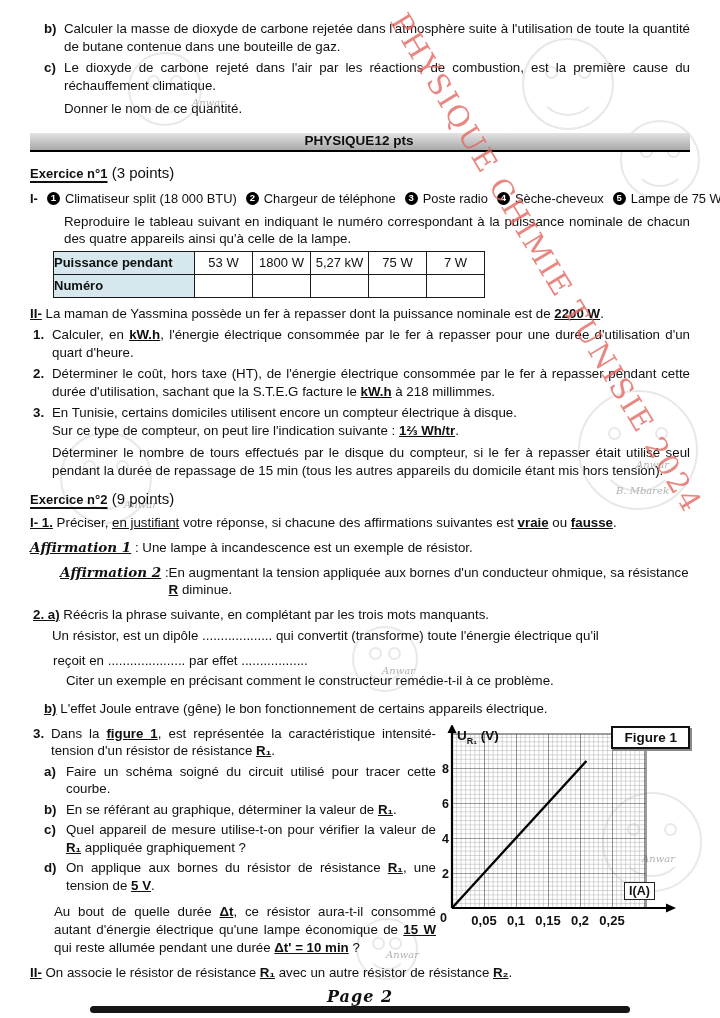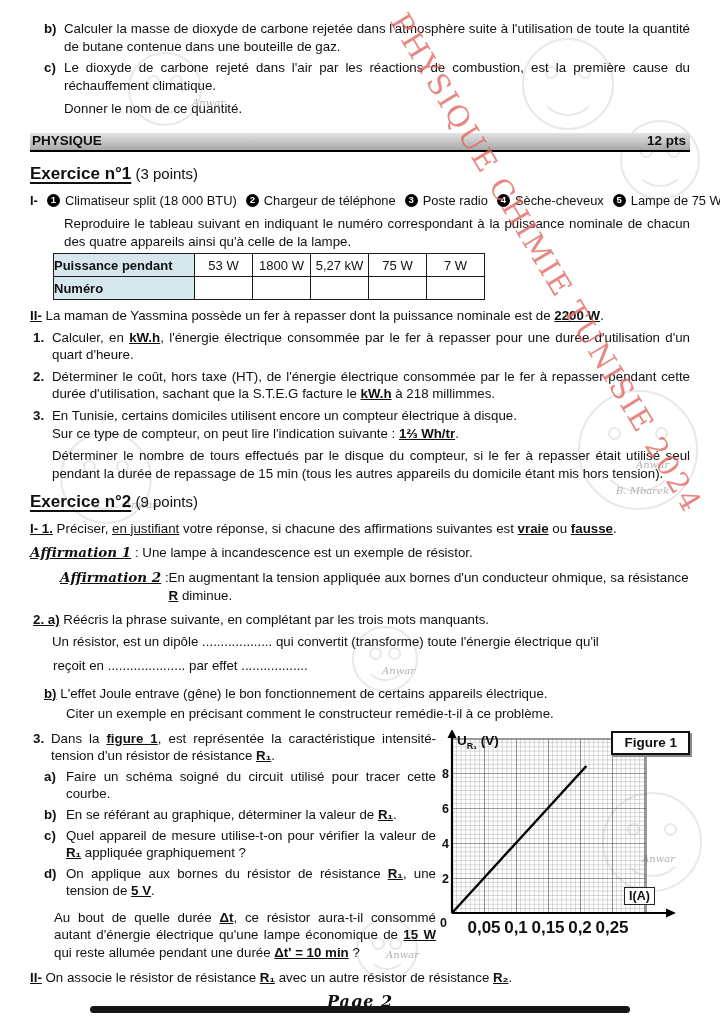--- a/index.html
+++ b/index.html
@@ -12,7 +12,7 @@
   .txt{flex:1;}
   b{font-weight:bold;text-decoration:underline;}
   
-  .secbar{display:flex;justify-content:space-between;align-items:center;height:17px;
+  .secbar{display:flex;justify-content:center;align-items:center;height:17px;
           margin-top:15px;padding:0 4px 0 2px;
           background:linear-gradient(#e3e3e3,#a9a9a9);border-bottom:2.4px solid #000;}
   .secbar span{font-weight:bold;font-size:13.5px;}

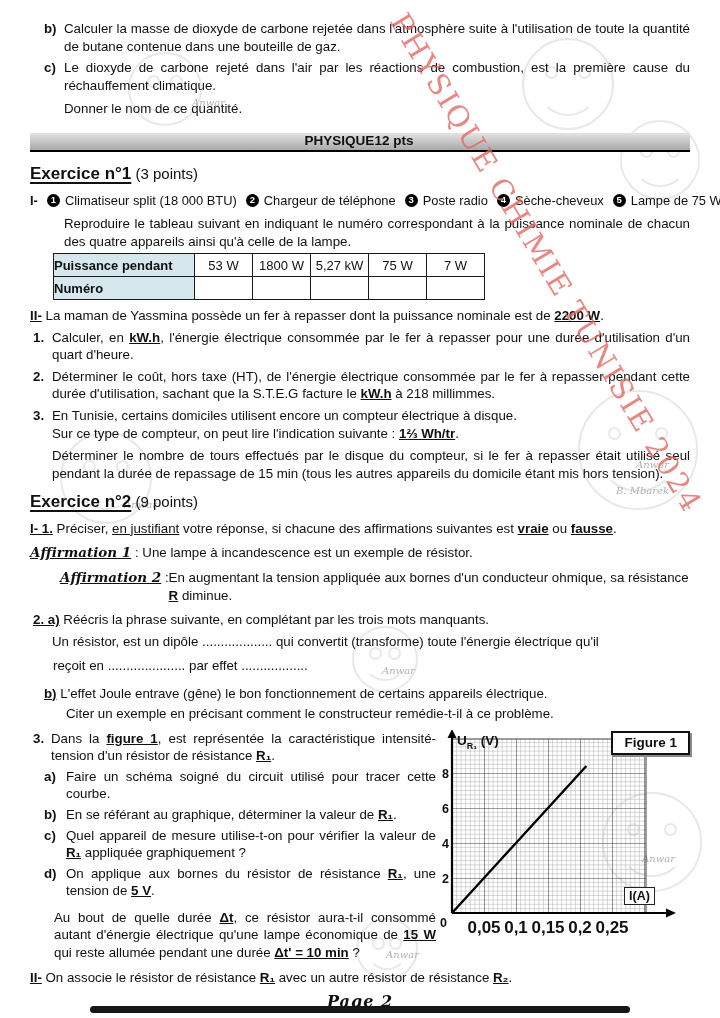--- a/index.html
+++ b/index.html
@@ -18,7 +18,7 @@
   .secbar span{font-weight:bold;font-size:13.5px;}
   
   .exh{margin-top:11px;font-size:15px;}
-  .exh .t{font-size:17px;font-weight:bold;text-decoration:underline;text-underline-offset:3px;text-decoration-thickness:1.8px;}
+  .exh .t{font-size:13px;font-weight:bold;text-decoration:underline;text-underline-offset:3px;text-decoration-thickness:1.8px;}
   
   .applist{display:flex;align-items:center;gap:9px;margin-top:7px;white-space:nowrap;font-size:12.9px;}
   .applist .roman{font-weight:bold;}

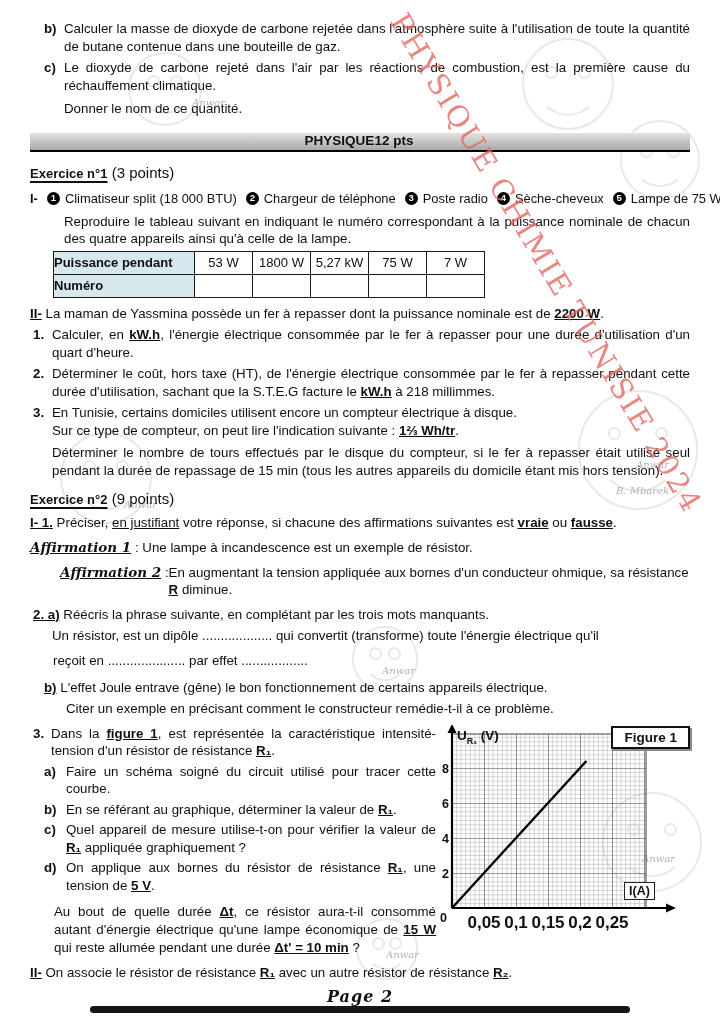--- a/index.html
+++ b/index.html
@@ -230,11 +230,11 @@
       <span>reçoit en </span><span>.....................</span><span> par effet </span><span>..................</span>
     </div>
 
+    <div style="margin-left:36px;margin-top:3px;">Citer un exemple en précisant comment le constructeur remédie-t-il à ce problème.</div>
     <div style="margin-left:14px;margin-top:10px;">
       <b>b)</b>
       <span>L'effet Joule entrave (gêne) le bon fonctionnement de certains appareils électrique.</span>
     </div>
-    <div style="margin-left:36px;margin-top:3px;">Citer un exemple en précisant comment le constructeur remédie-t-il à ce problème.</div>
 
     <div class="cols">
       <div class="leftcol">

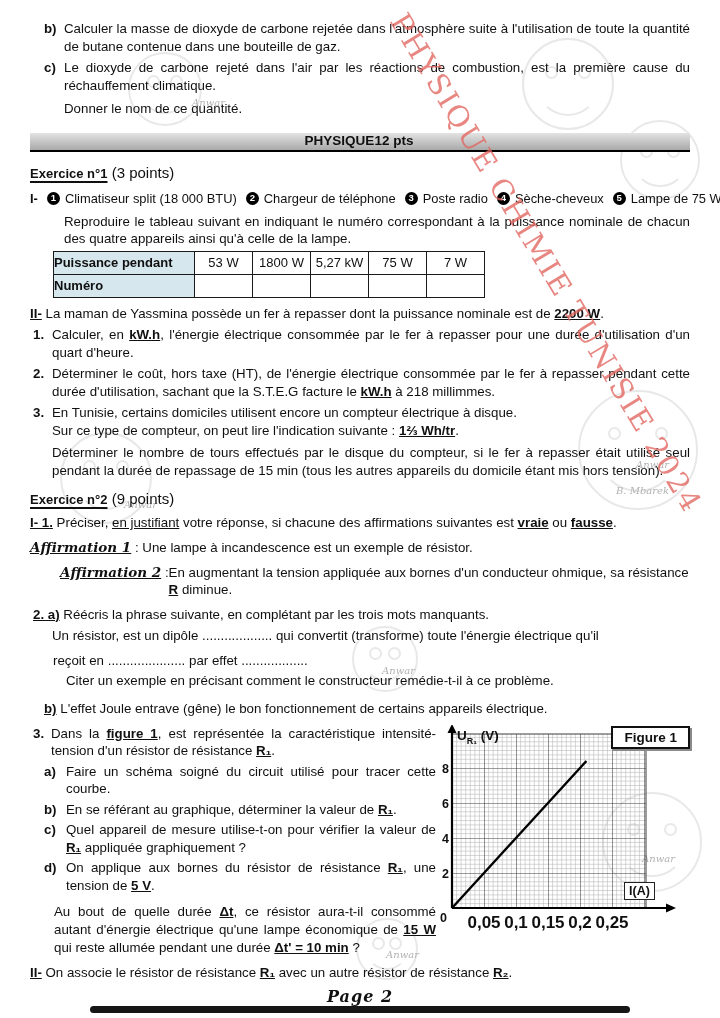--- a/index.html
+++ b/index.html
@@ -54,7 +54,7 @@
   .fig .xlab{position:absolute;left:184px;top:157px;border:1.3px solid #222;background:#fff;
              font-weight:bold;font-size:12.5px;padding:0 4px;}
   .yt{position:absolute;left:-3px;width:12px;text-align:right;font-weight:bold;font-size:12.5px;}
-  .xt{position:absolute;top:187px;transform:translateX(-50%);font-weight:bold;font-size:17px;}
+  .xt{position:absolute;top:187px;transform:translateX(-50%);font-weight:bold;font-size:13px;}
   .origin0{position:absolute;left:0px;top:185px;font-weight:bold;font-size:12.5px;}
   
   .pagenum{margin-top:4px;text-align:center;font-family:"DejaVu Serif",serif;

